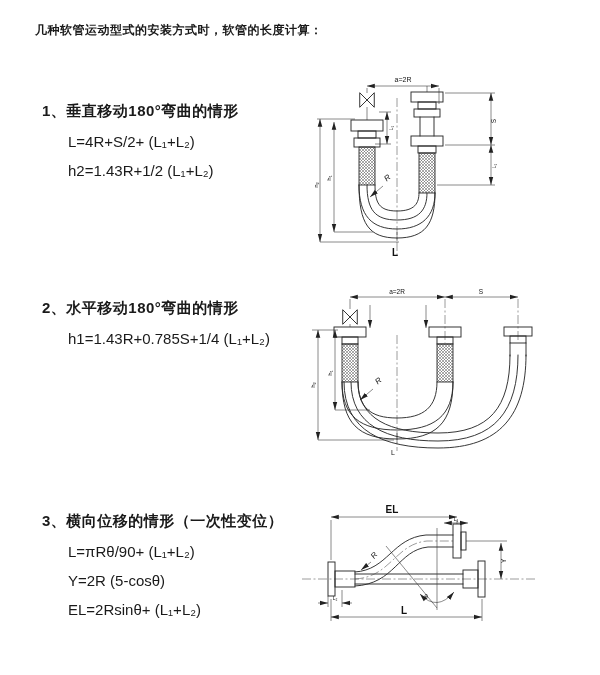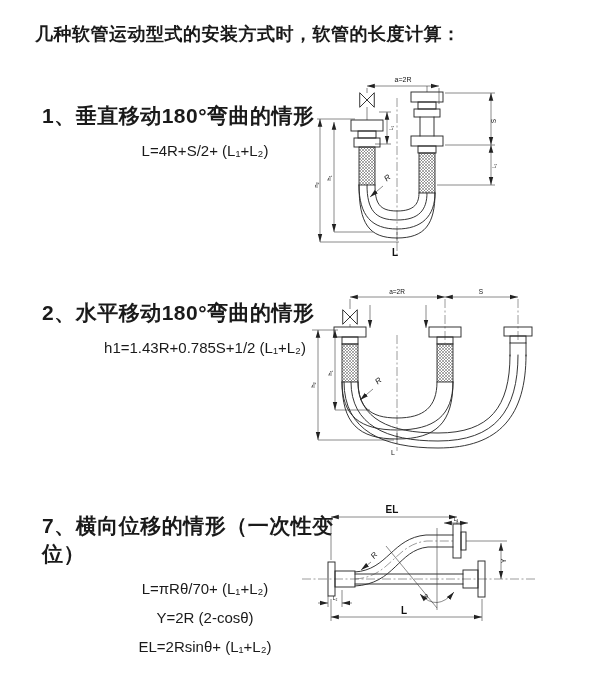--- a/index.html
+++ b/index.html
@@ -14,7 +14,7 @@
   }
   .title{
     position:absolute;left:35px;top:22px;
-    font-size:18px;font-weight:bold;letter-spacing:.5px;
+    font-size:12px;font-weight:bold;letter-spacing:.5px;
   }
   .sec{position:absolute;left:42px;width:300px;}
   .sec-heading{font-size:21px;font-weight:bold;margin:0 0 12px 0;letter-spacing:.5px;}

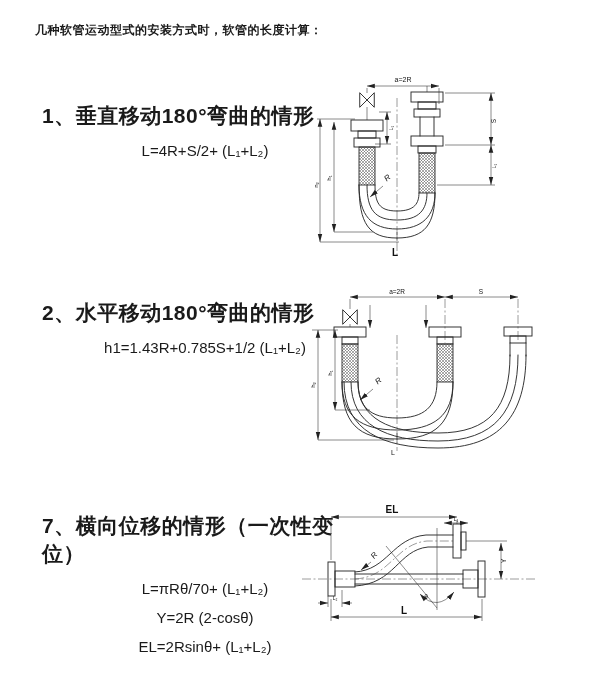--- a/index.html
+++ b/index.html
@@ -17,7 +17,7 @@
     font-size:12px;font-weight:bold;letter-spacing:.5px;
   }
   .sec{position:absolute;left:42px;width:300px;}
-  .sec-heading{font-size:21px;font-weight:bold;margin:0 0 12px 0;letter-spacing:.5px;}
+  .sec-heading{font-size:15px;font-weight:bold;margin:0 0 12px 0;letter-spacing:.5px;}
   .formula{font-size:15px;margin:0 0 12px 26px;white-space:nowrap;text-align:center;}
   svg.diag{position:absolute;}
   svg text{fill:#111;font-family:"Liberation Sans","DejaVu Sans",sans-serif;}

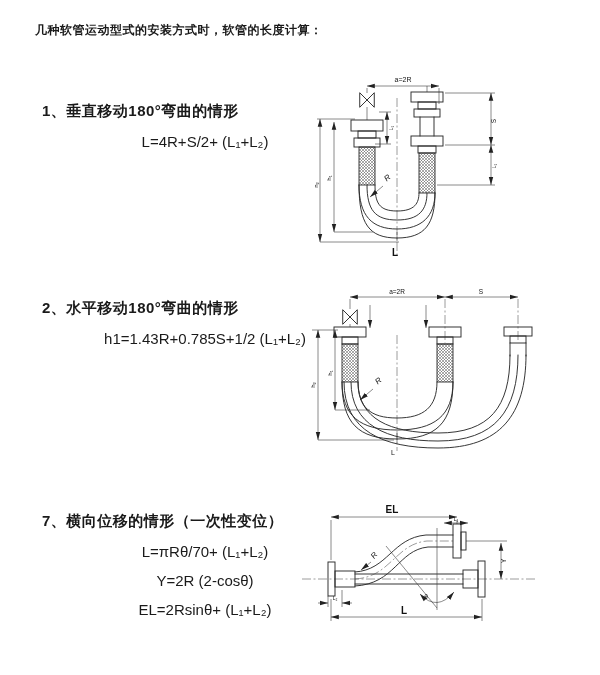--- a/index.html
+++ b/index.html
@@ -18,7 +18,7 @@
   }
   .sec{position:absolute;left:42px;width:300px;}
   .sec-heading{font-size:15px;font-weight:bold;margin:0 0 12px 0;letter-spacing:.5px;}
-  .formula{font-size:15px;margin:0 0 12px 26px;white-space:nowrap;text-align:center;}
+  .formula{font-size:15px;margin:0 0 12px 26px;white-space:nowrap;}
   svg.diag{position:absolute;}
   svg text{fill:#111;font-family:"Liberation Sans","DejaVu Sans",sans-serif;}
   .ln{stroke:#2b2b2b;stroke-width:.95;fill:none;stroke-linecap:round;}

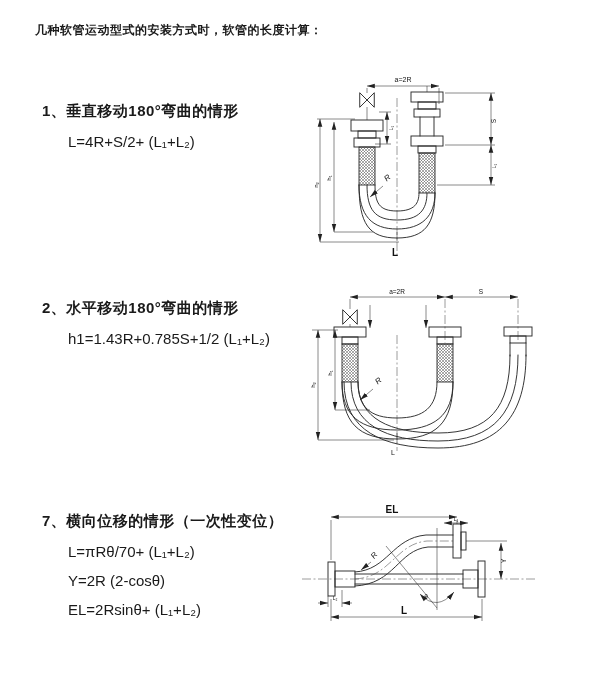--- a/index.html
+++ b/index.html
@@ -52,6 +52,7 @@
   <section class="sec" style="top:102px">
     <div class="sec-heading">1、垂直移动180°弯曲的情形</div>
     <div class="formula">L=4R+S/2+ (L₁+L₂)</div>
+    <div class="formula">h2=1.43R+1/2 (L₁+L₂)</div>
   </section>
 
   <svg class="diag" style="left:315px;top:60px" width="285" height="200" viewBox="0 0 285 200">

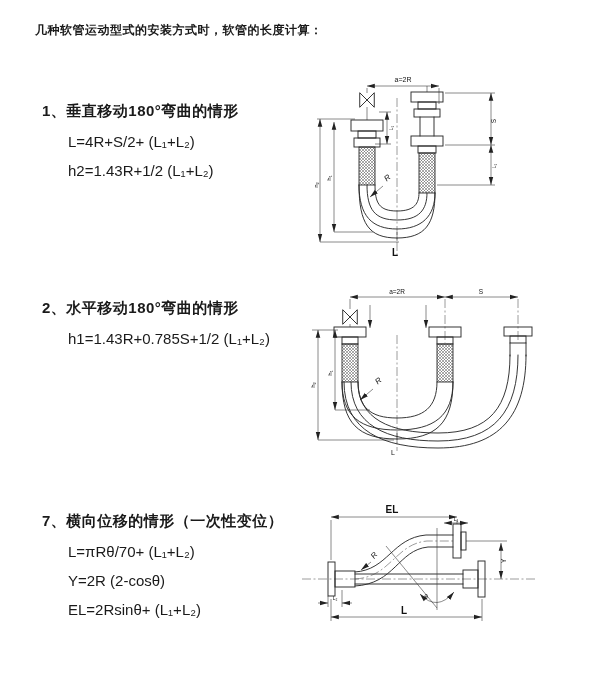--- a/index.html
+++ b/index.html
@@ -121,7 +121,7 @@
 
   <section class="sec" style="top:299px">
     <div class="sec-heading">2、水平移动180°弯曲的情形</div>
-    <div class="formula">h1=1.43R+0.785S+1/2 (L₁+L₂)</div>
+    <div class="formula">h1=1.43R+0.785S+1/4 (L₁+L₂)</div>
   </section>
 
   <svg class="diag" style="left:308px;top:283px" width="290" height="180" viewBox="0 0 290 180">

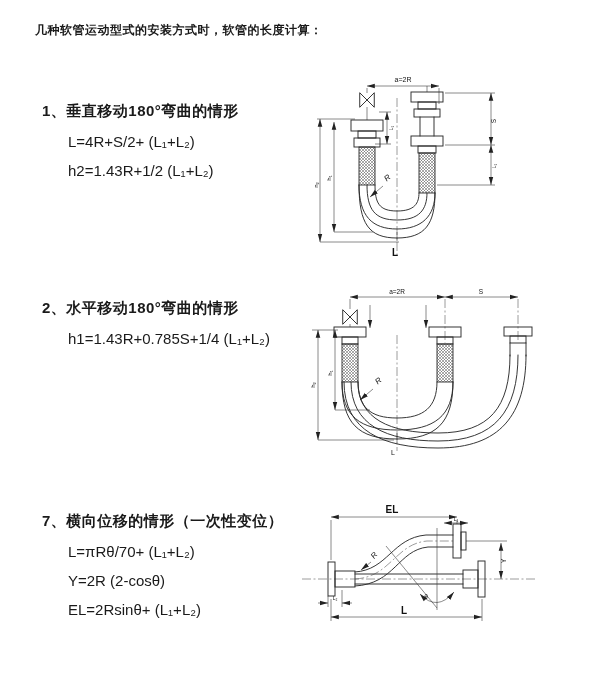--- a/index.html
+++ b/index.html
@@ -188,7 +188,7 @@
   </svg>
 
   <section class="sec" style="top:512px">
-    <div class="sec-heading">7、横向位移的情形（一次性变位）</div>
+    <div class="sec-heading">3、横向位移的情形（一次性变位）</div>
     <div class="formula">L=πRθ/70+ (L₁+L₂)</div>
     <div class="formula">Y=2R (2-cosθ)</div>
     <div class="formula">EL=2Rsinθ+ (L₁+L₂)</div>

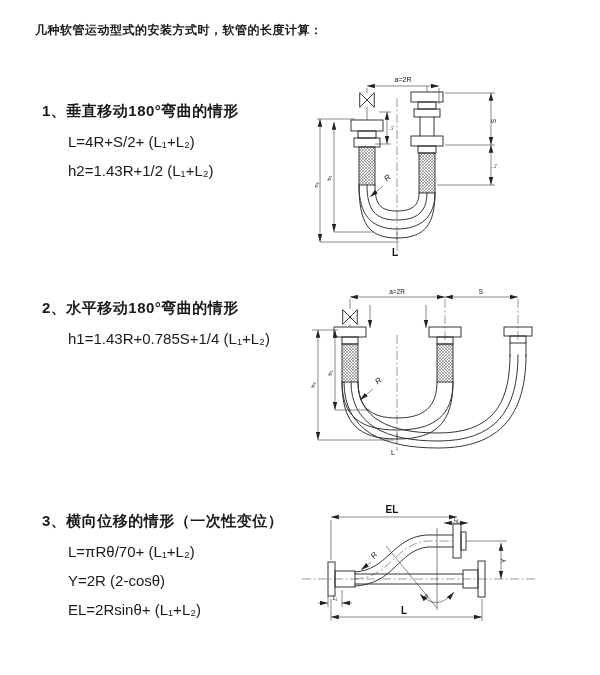--- a/index.html
+++ b/index.html
@@ -189,7 +189,7 @@
 
   <section class="sec" style="top:512px">
     <div class="sec-heading">3、横向位移的情形（一次性变位）</div>
-    <div class="formula">L=πRθ/70+ (L₁+L₂)</div>
+    <div class="formula">L=πRθ/90+ (L₁+L₂)</div>
     <div class="formula">Y=2R (2-cosθ)</div>
     <div class="formula">EL=2Rsinθ+ (L₁+L₂)</div>
   </section>

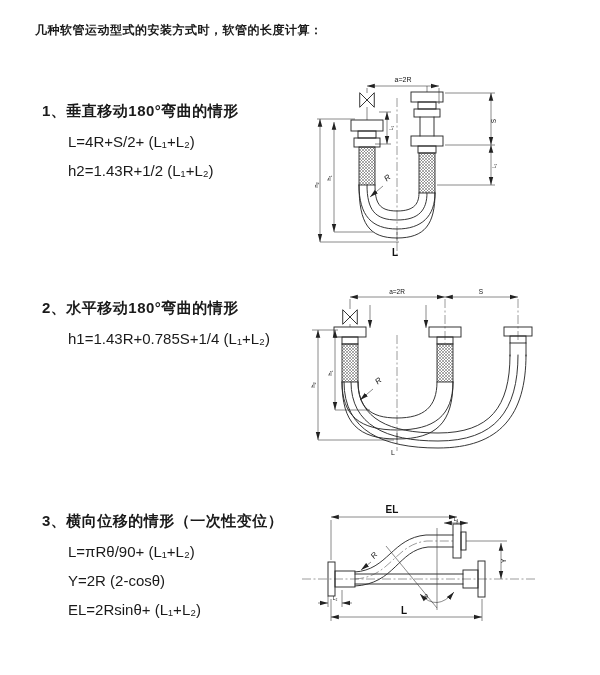--- a/index.html
+++ b/index.html
@@ -190,7 +190,7 @@
   <section class="sec" style="top:512px">
     <div class="sec-heading">3、横向位移的情形（一次性变位）</div>
     <div class="formula">L=πRθ/90+ (L₁+L₂)</div>
-    <div class="formula">Y=2R (2-cosθ)</div>
+    <div class="formula">Y=2R (5-cosθ)</div>
     <div class="formula">EL=2Rsinθ+ (L₁+L₂)</div>
   </section>
 

